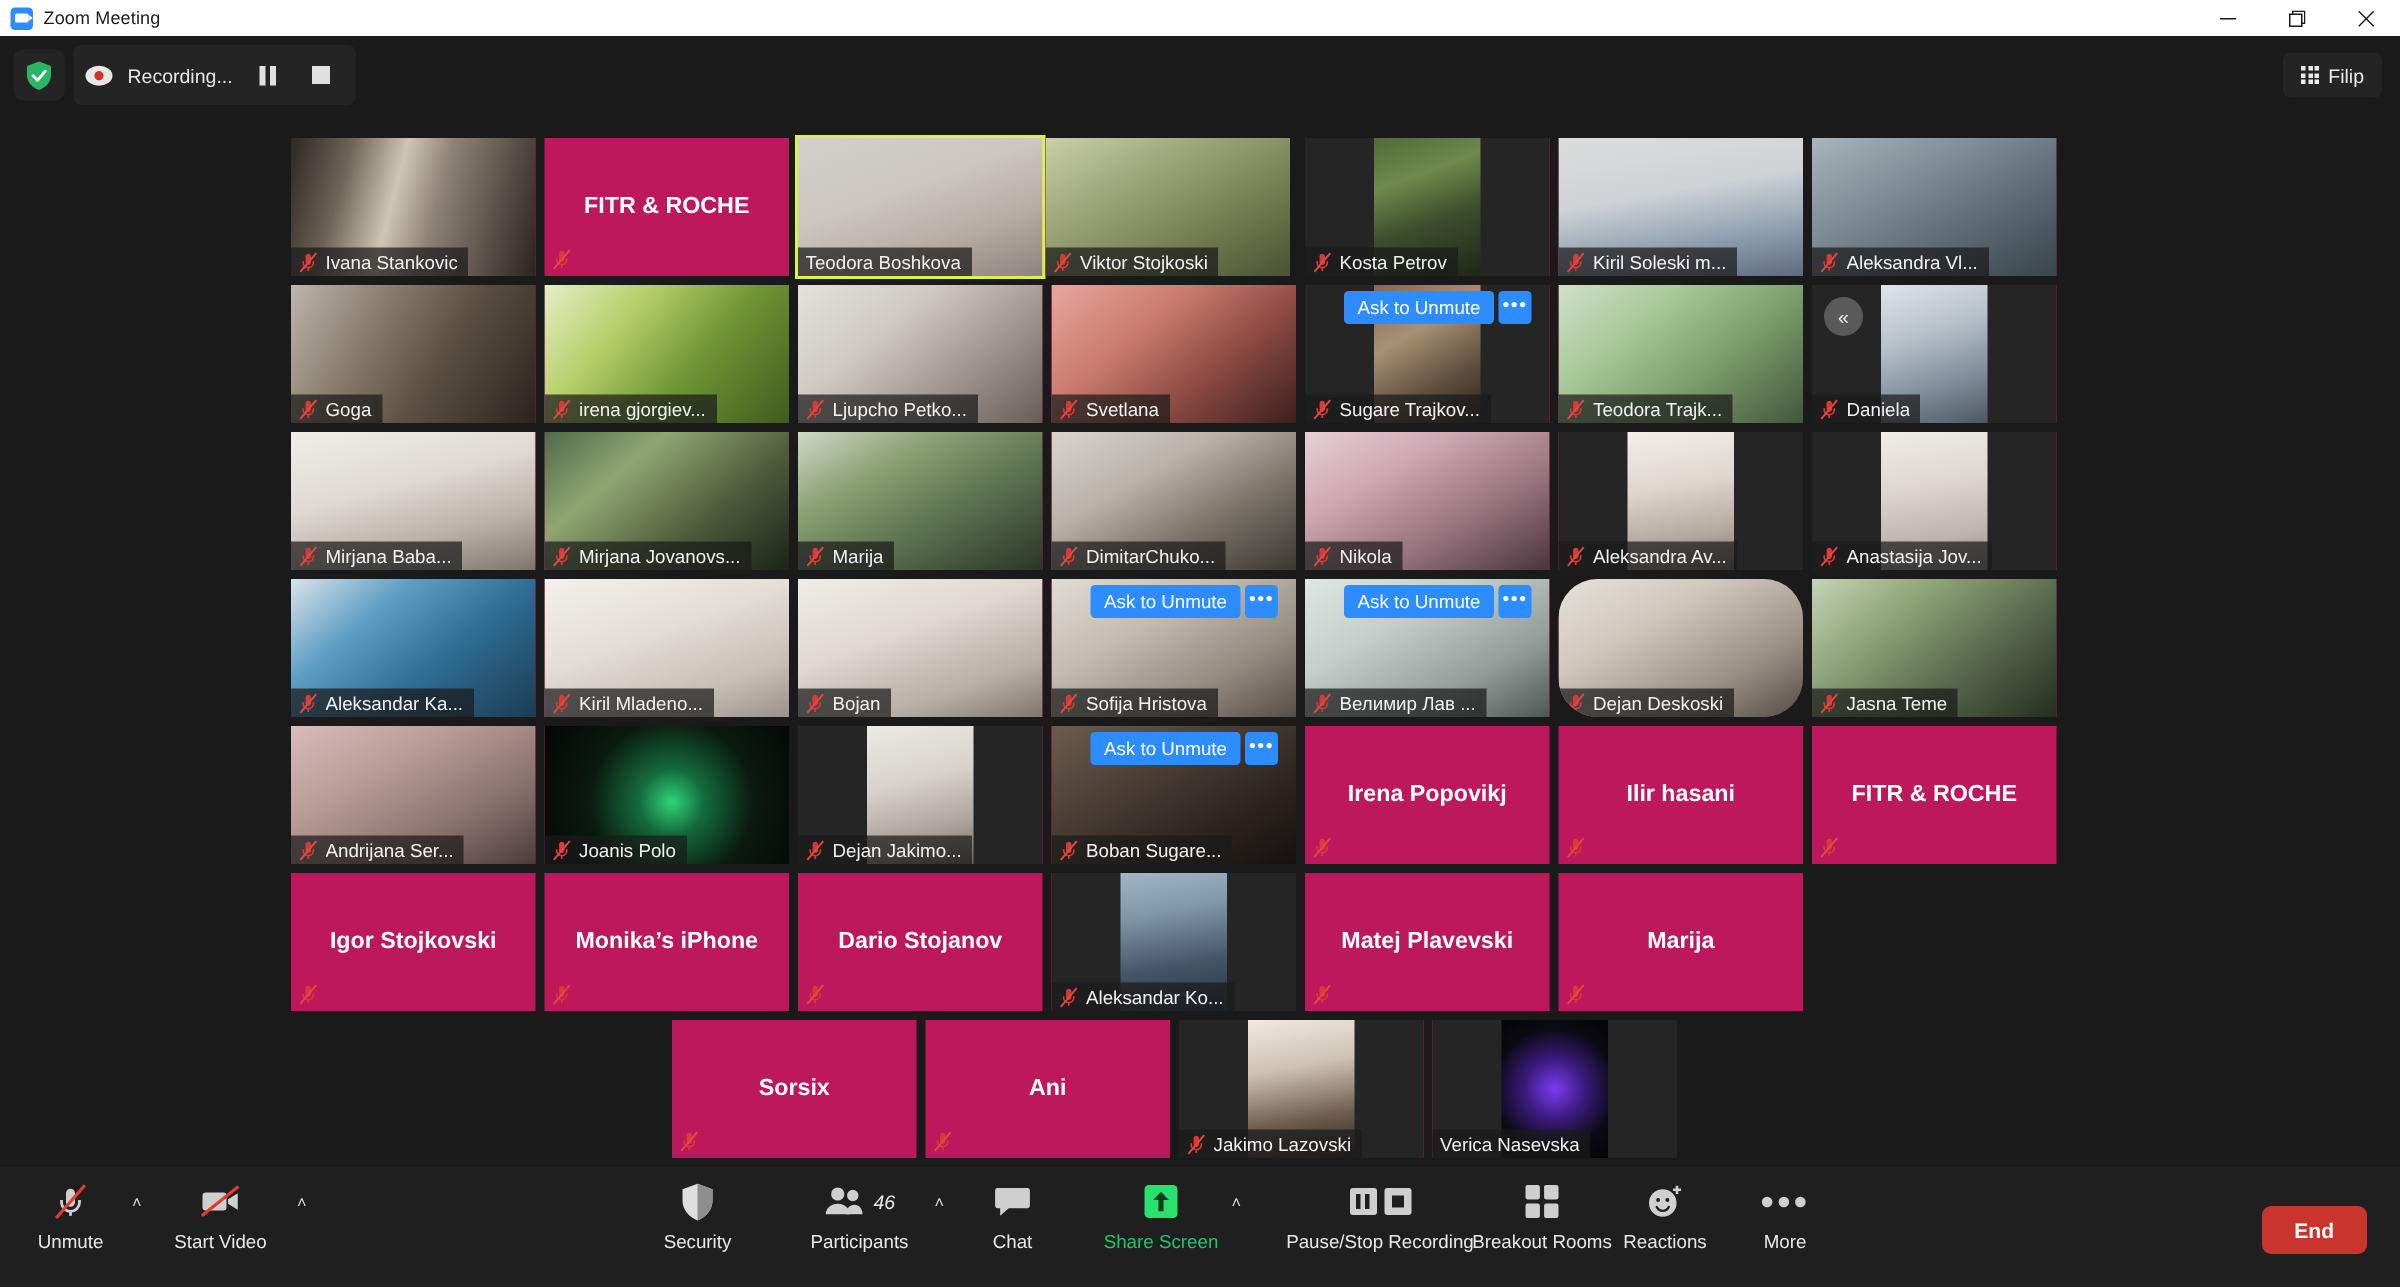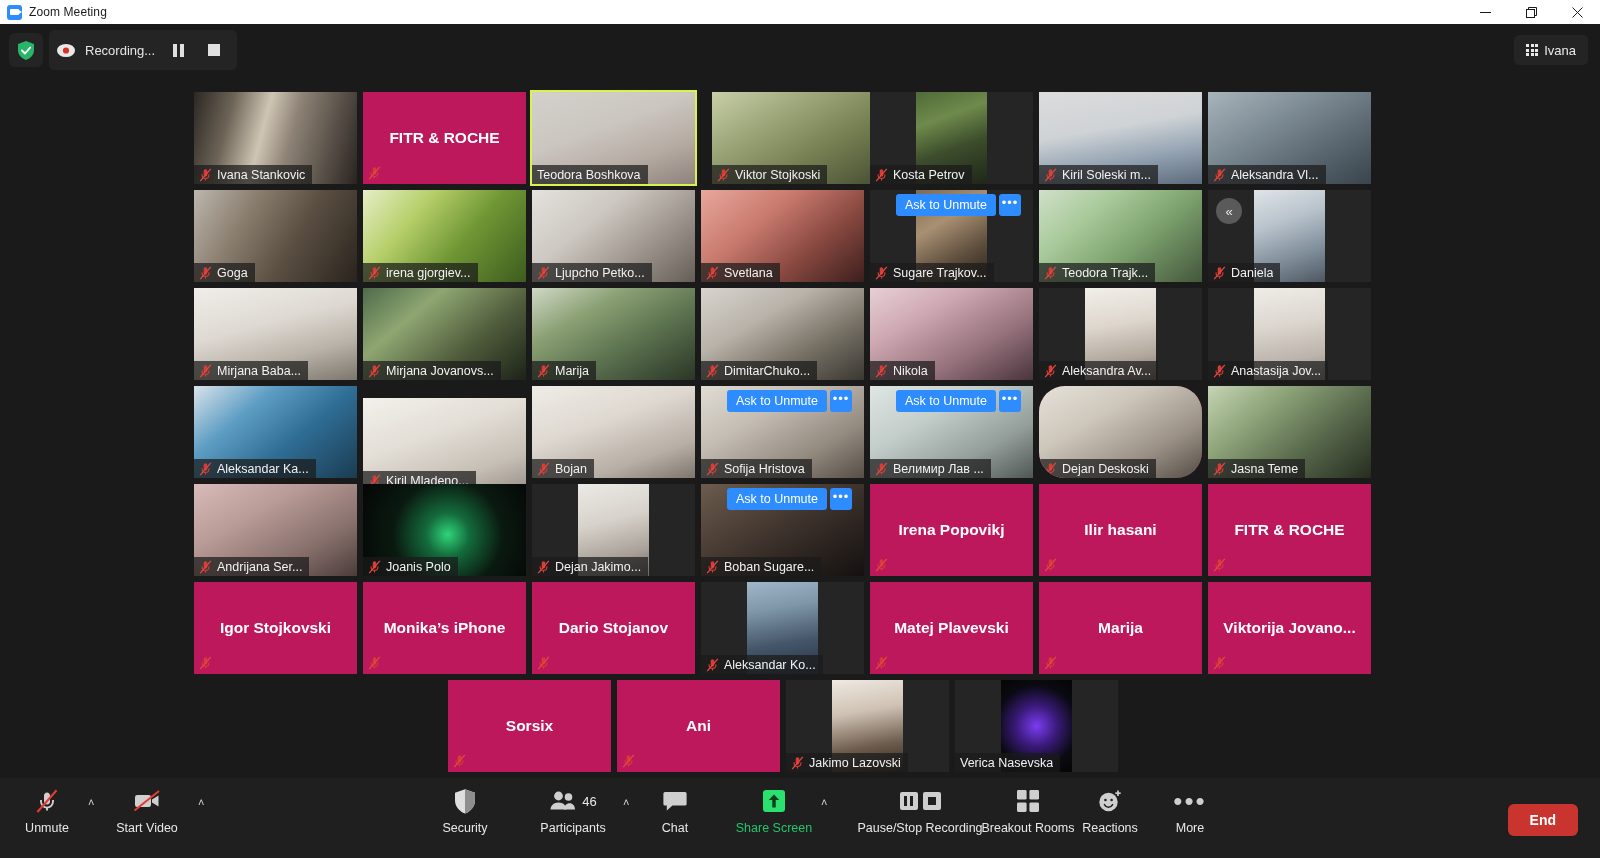--- a/index.html
+++ b/index.html
@@ -212,7 +212,7 @@
         <i></i>
         <i></i>
     </span>
-    <span>Ivana</span>
+    <span>Filip</span>
   </div>
 </div>
 

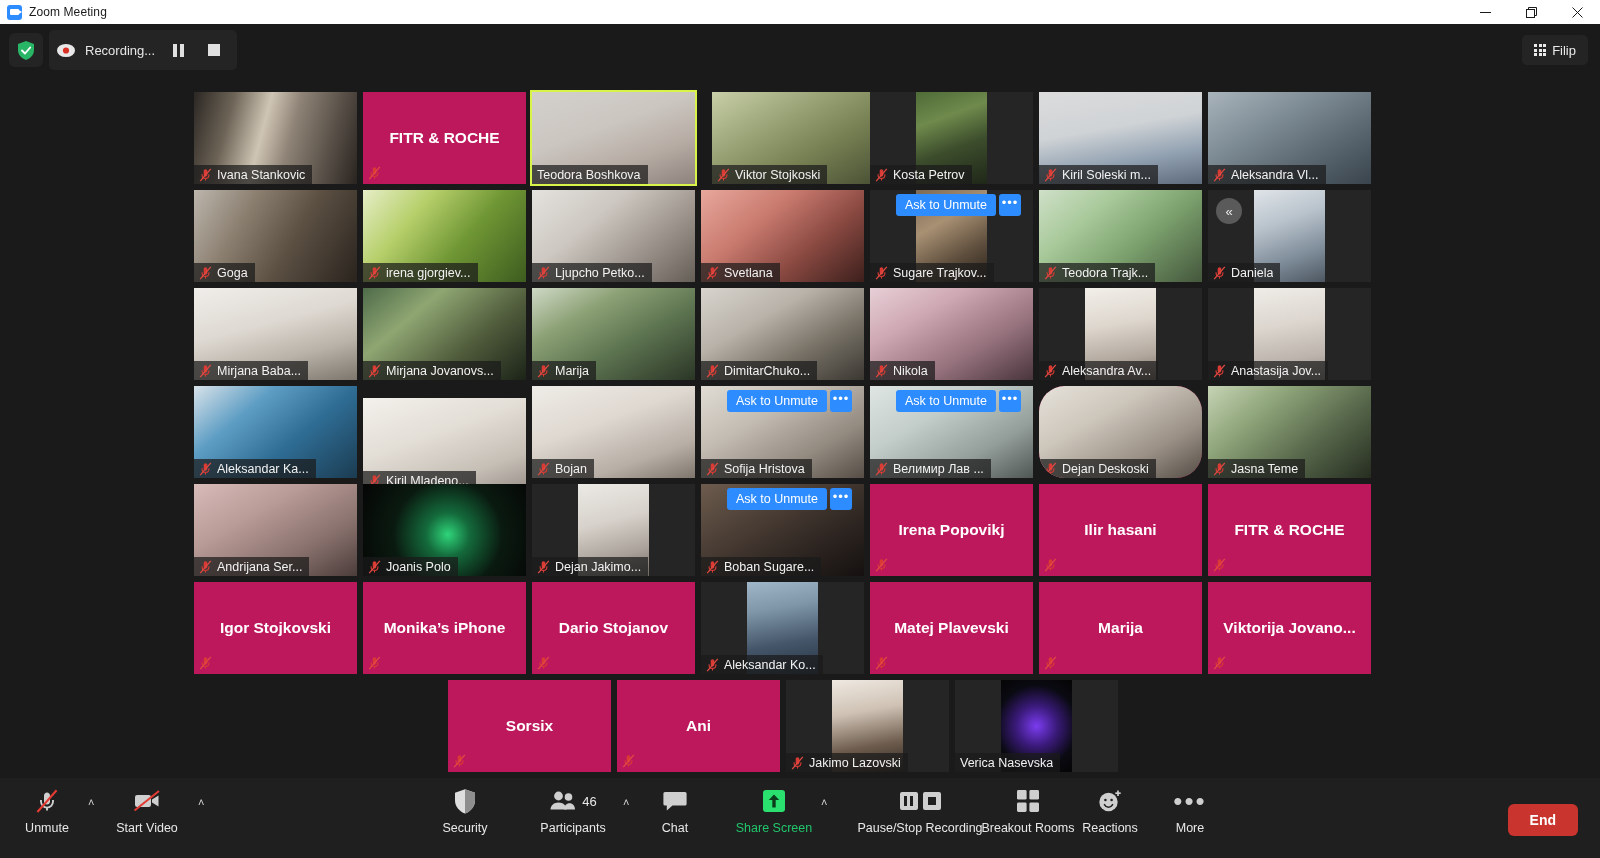--- a/index.html
+++ b/index.html
@@ -246,7 +246,7 @@
         <span class="nm">Teodora Boshkova</span>
       </div>
     </div>
-    <div class="tile" style="left: 712px; top: 14px; width: 163px; height: 92px;">
+    <div class="tile" style="left: 697px; top: 14px; width: 163px; height: 92px;">
       <div class="vid" style="background:linear-gradient(150deg,#c9cfa8 0%,#9aa477 35%,#767f52 65%,#4a5135 100%);"></div>
       <div class="namebar">
         <svg class="mic-mute " viewBox="0 0 13 14">

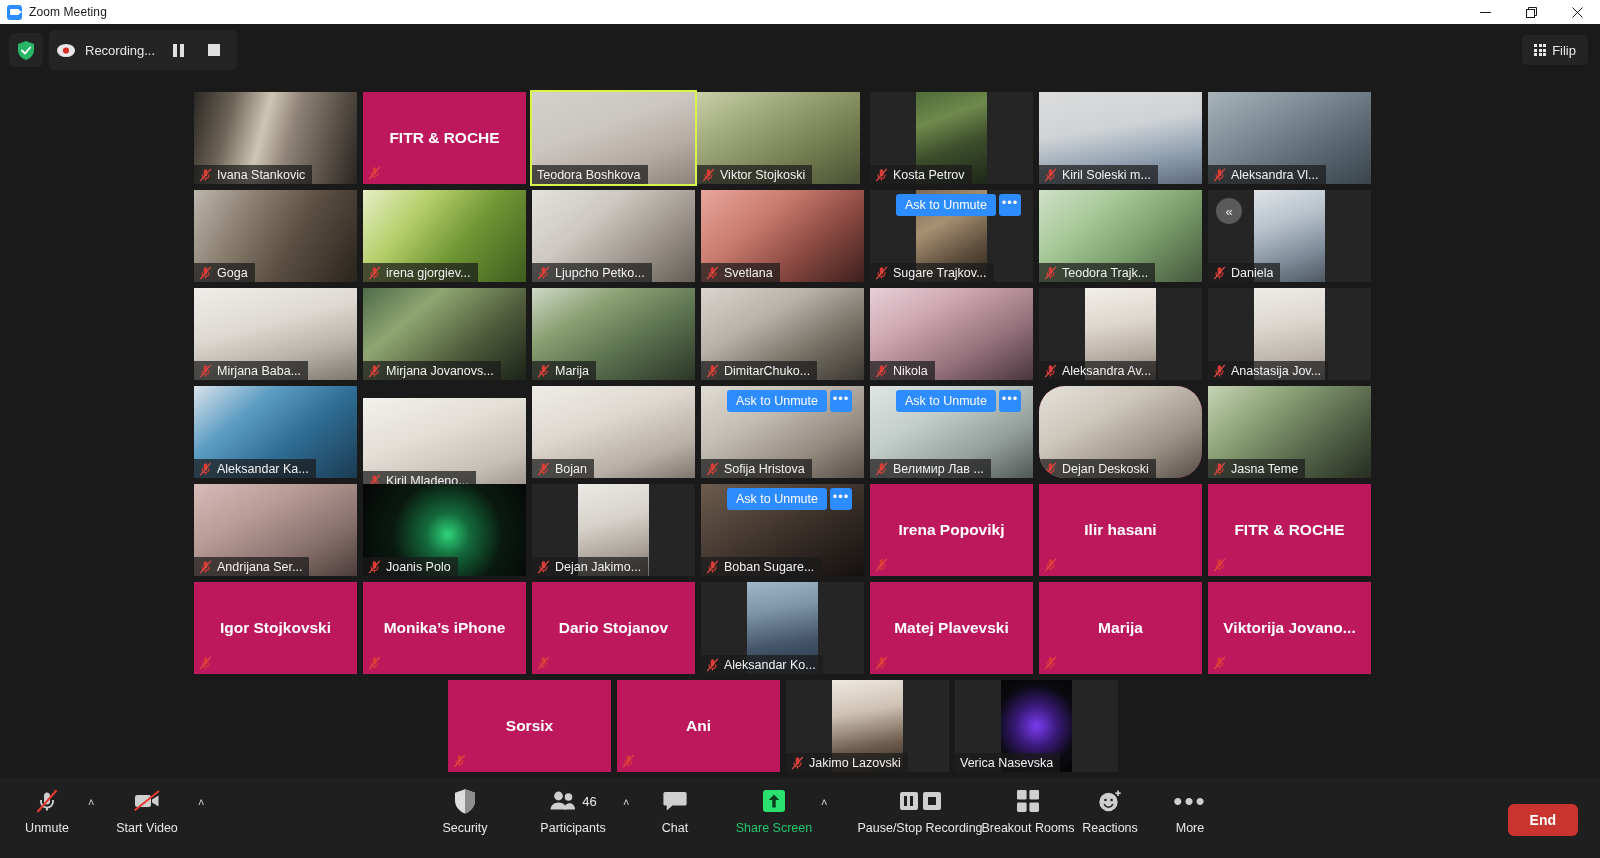--- a/index.html
+++ b/index.html
@@ -484,7 +484,7 @@
         <span class="nm">Aleksandar Ka...</span>
       </div>
     </div>
-    <div class="tile" style="left: 363px; top: 320px; width: 163px; height: 92px;">
+    <div class="tile" style="left: 363px; top: 308px; width: 163px; height: 92px;">
       <div class="vid" style="background:linear-gradient(160deg,#f3f1ec 0%,#e3ded6 40%,#c6bfb6 75%,#9a928a 100%);"></div>
       <div class="namebar">
         <svg class="mic-mute " viewBox="0 0 13 14">

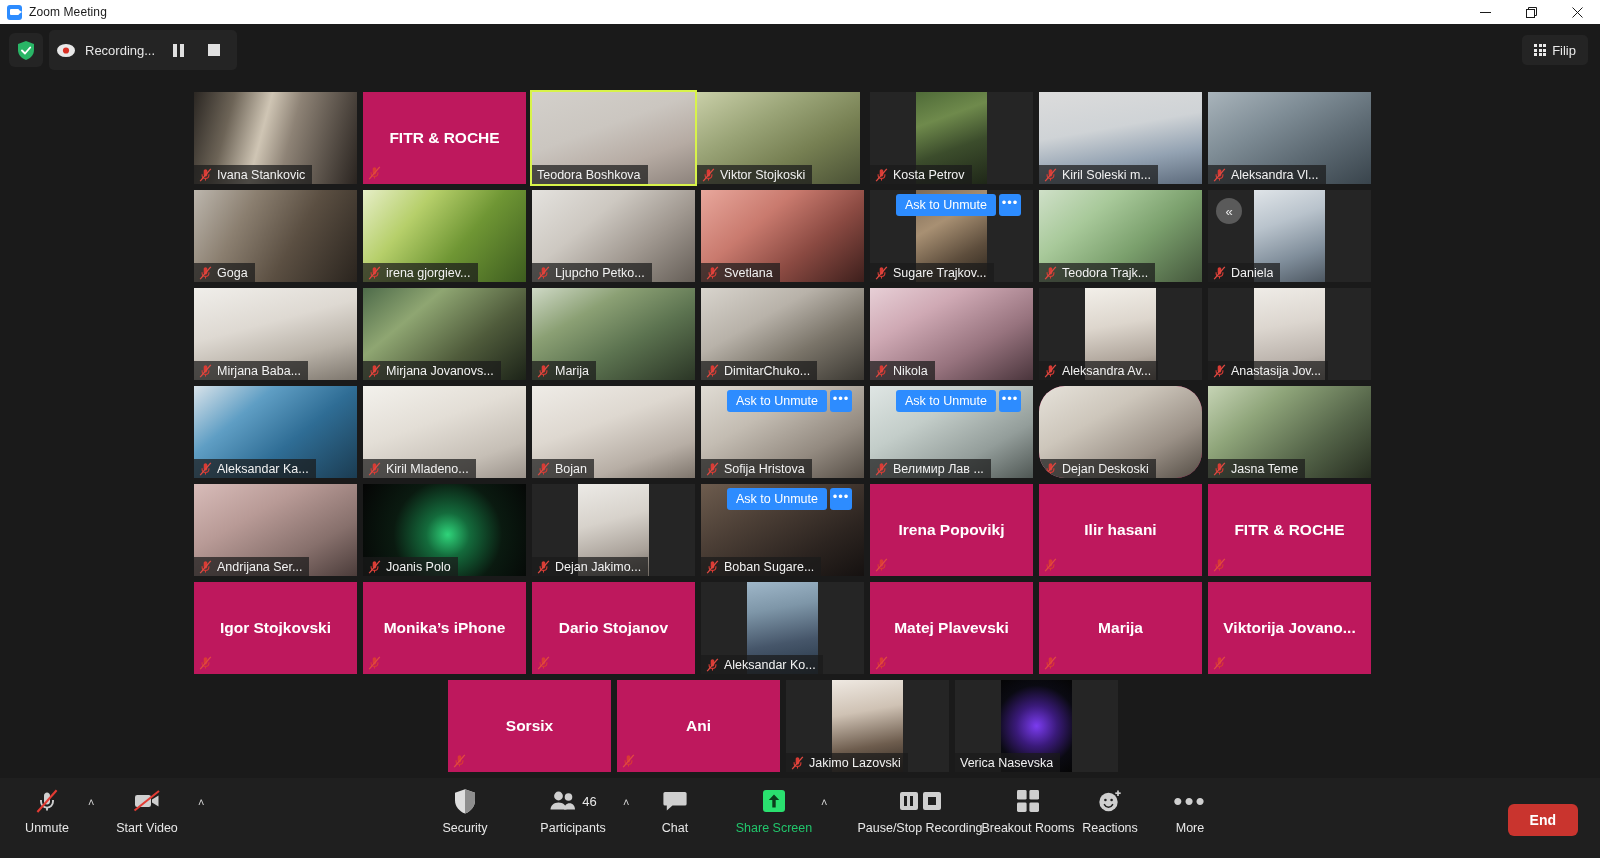--- a/index.html
+++ b/index.html
@@ -718,17 +718,6 @@
         </svg>
       </span>
     </div>
-    <div class="tile" style="left: 1208px; top: 504px; width: 163px; height: 92px;">
-      <div class="centername">Viktorija  Jovano...</div>
-      <span class="mic-corner">
-        <svg class="mic-mute " viewBox="0 0 13 14">
-          <path d="M6.5 1.2c-1 0-1.8.8-1.8 1.8v3.8c0 1 .8 1.8 1.8 1.8s1.8-.8 1.8-1.8V3c0-1-.8-1.8-1.8-1.8z" fill="#d93b34"></path>
-          <path d="M3.1 6.2v.8c0 1.9 1.5 3.4 3.4 3.4s3.4-1.5 3.4-3.4v-.8" fill="none" stroke="#d93b34" stroke-width="1.1"></path>
-          <line x1="6.5" y1="10.4" x2="6.5" y2="12.6" stroke="#d93b34" stroke-width="1.1"></line>
-          <line x1="1.2" y1="13.2" x2="11.8" y2="0.8" stroke="#e14a42" stroke-width="1.3"></line>
-        </svg>
-      </span>
-    </div>
     <div class="tile" style="left: 448px; top: 602px; width: 163px; height: 92px;">
       <div class="centername">Sorsix</div>
       <span class="mic-corner">

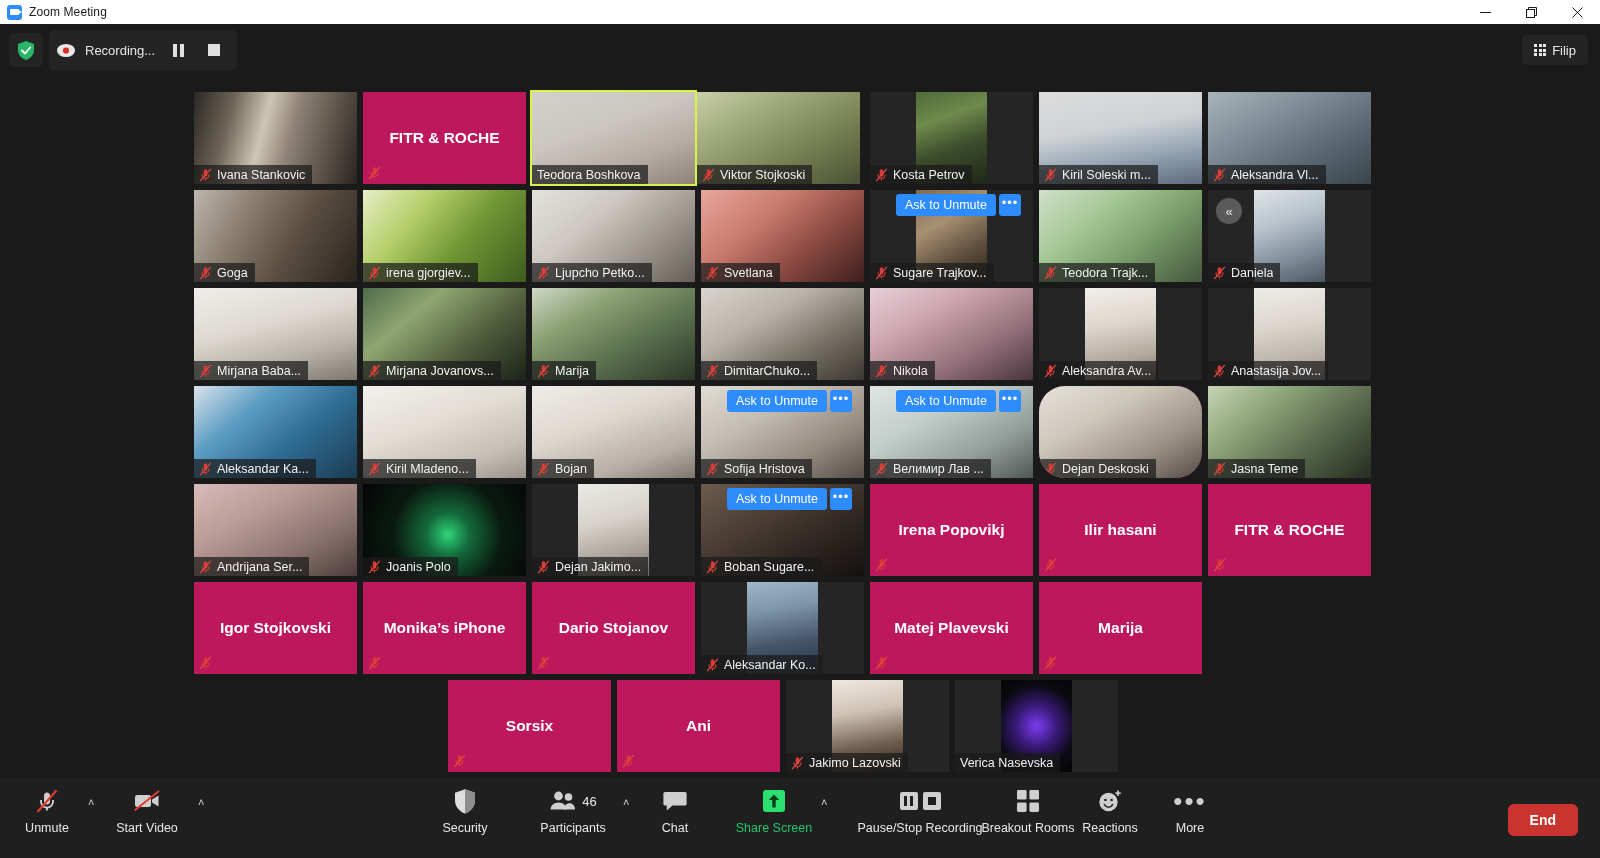--- a/index.html
+++ b/index.html
@@ -128,7 +128,7 @@
     display: flex; flex-direction: column; align-items: center;
     width: 74px;
   }
-  .tb .ico { height: 30px; display: flex; align-items: center; justify-content: center; }
+  .tb .ico { height: 30px; display: flex; align-items: center; justify-content: center; font-style: italic; }
   .tb .lbl { color: #e8e8e8; font-size: 12.5px; margin-top: 5px; white-space: nowrap; }
   .tb.green .lbl { color: #21c56b; }
   .caret {

